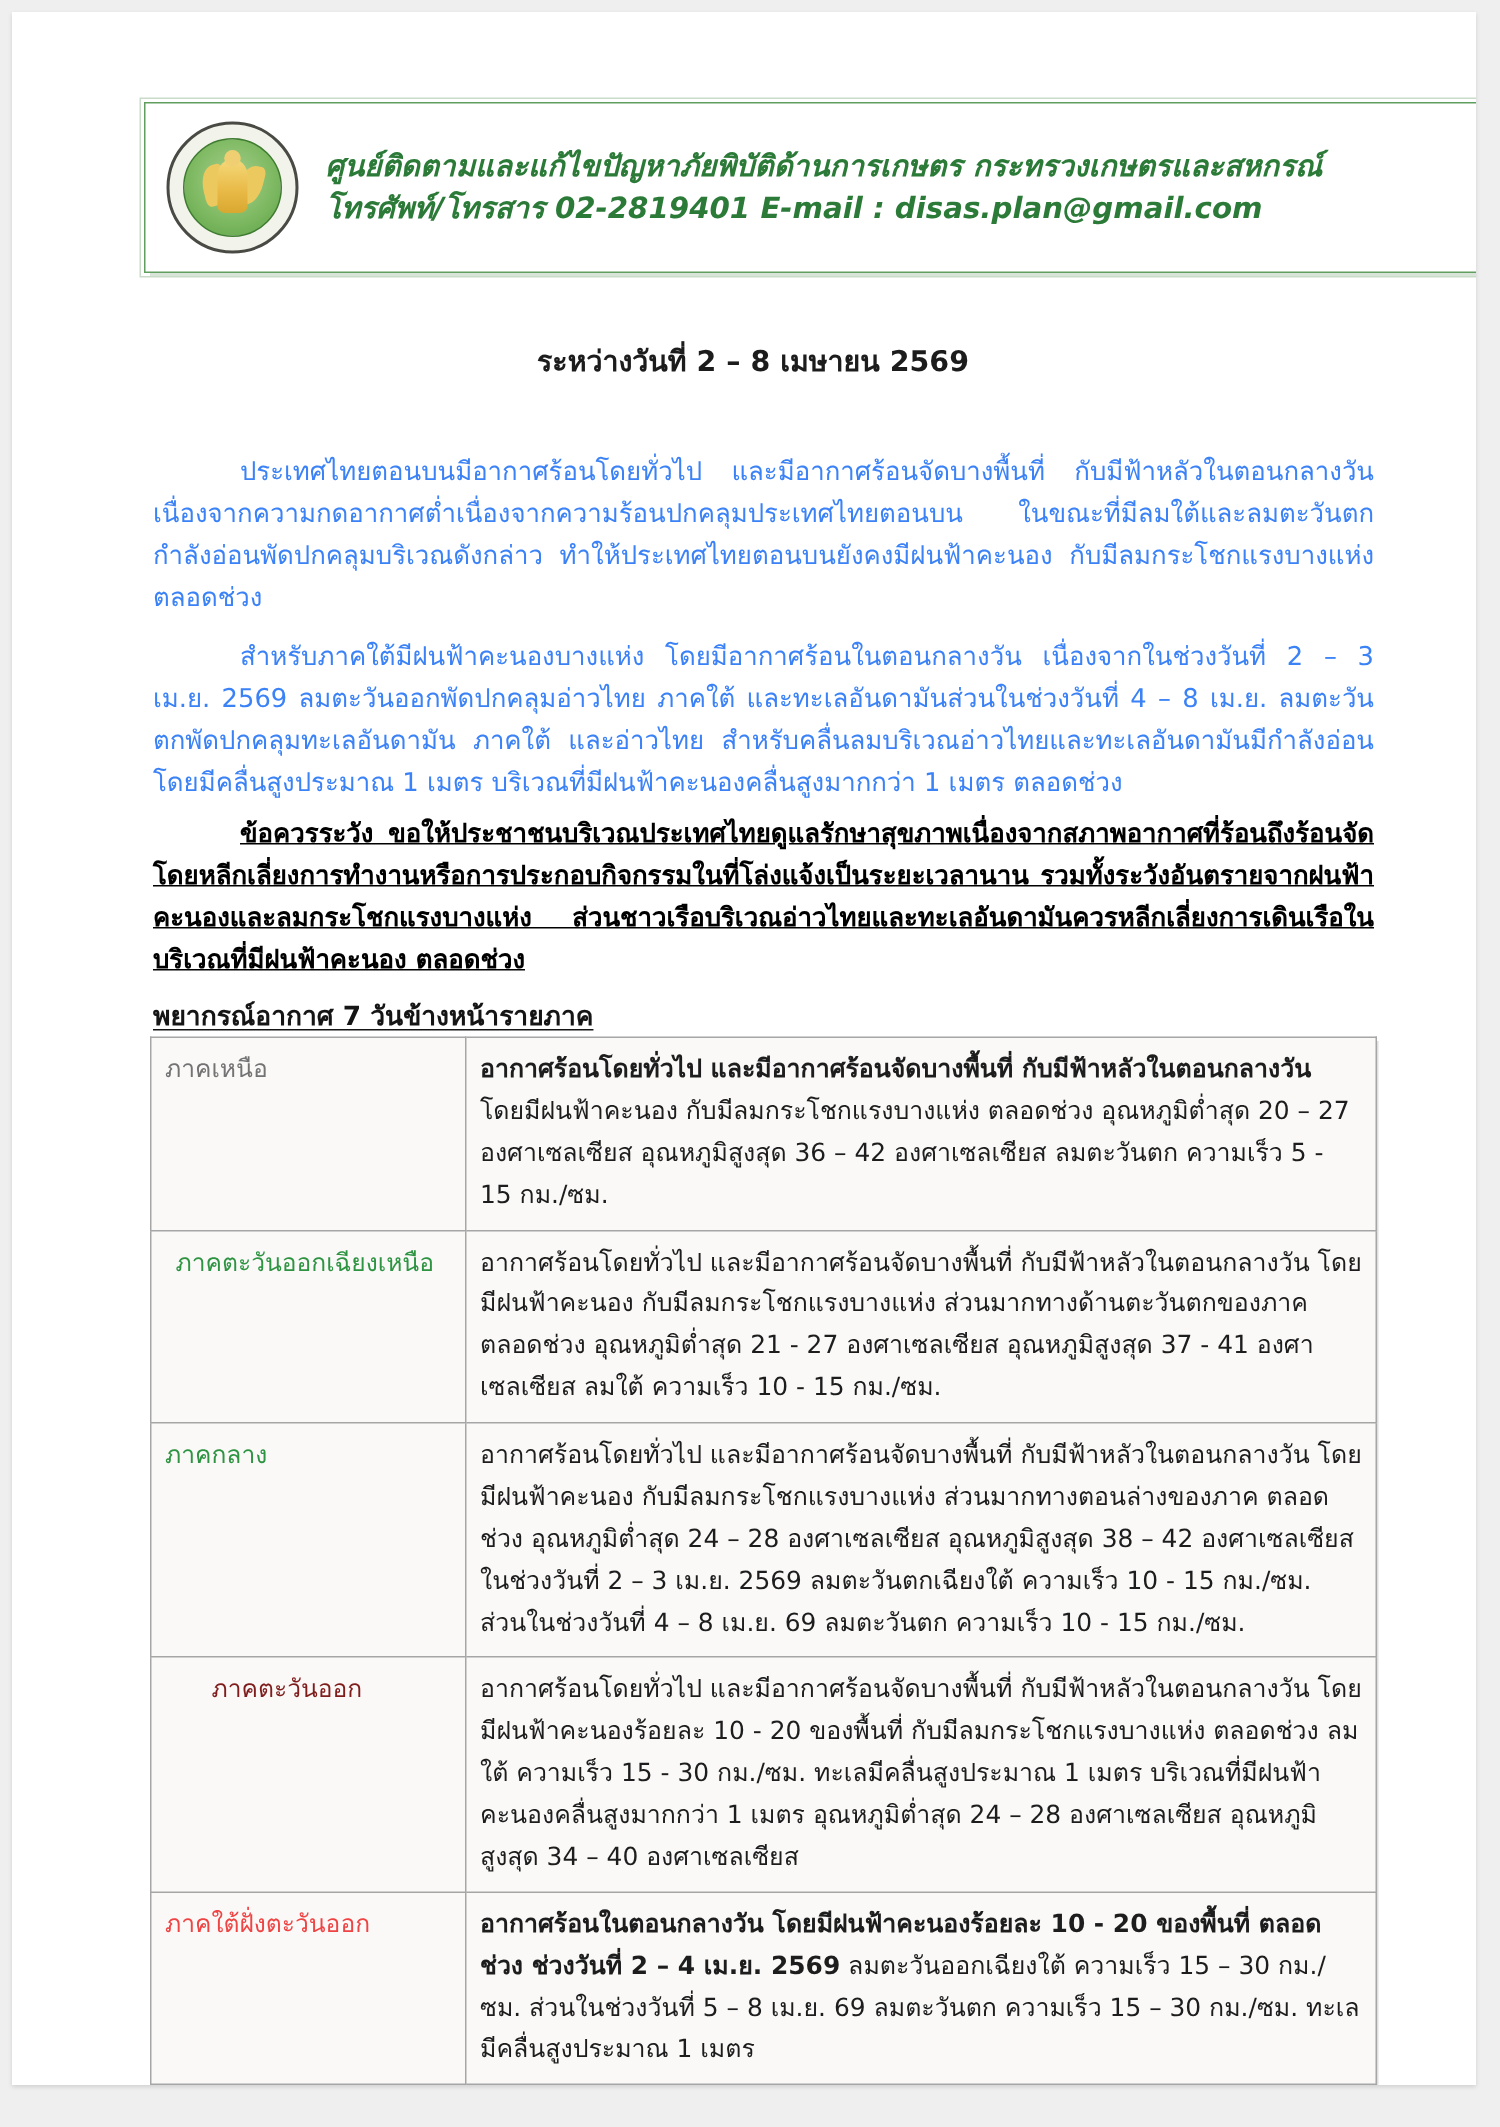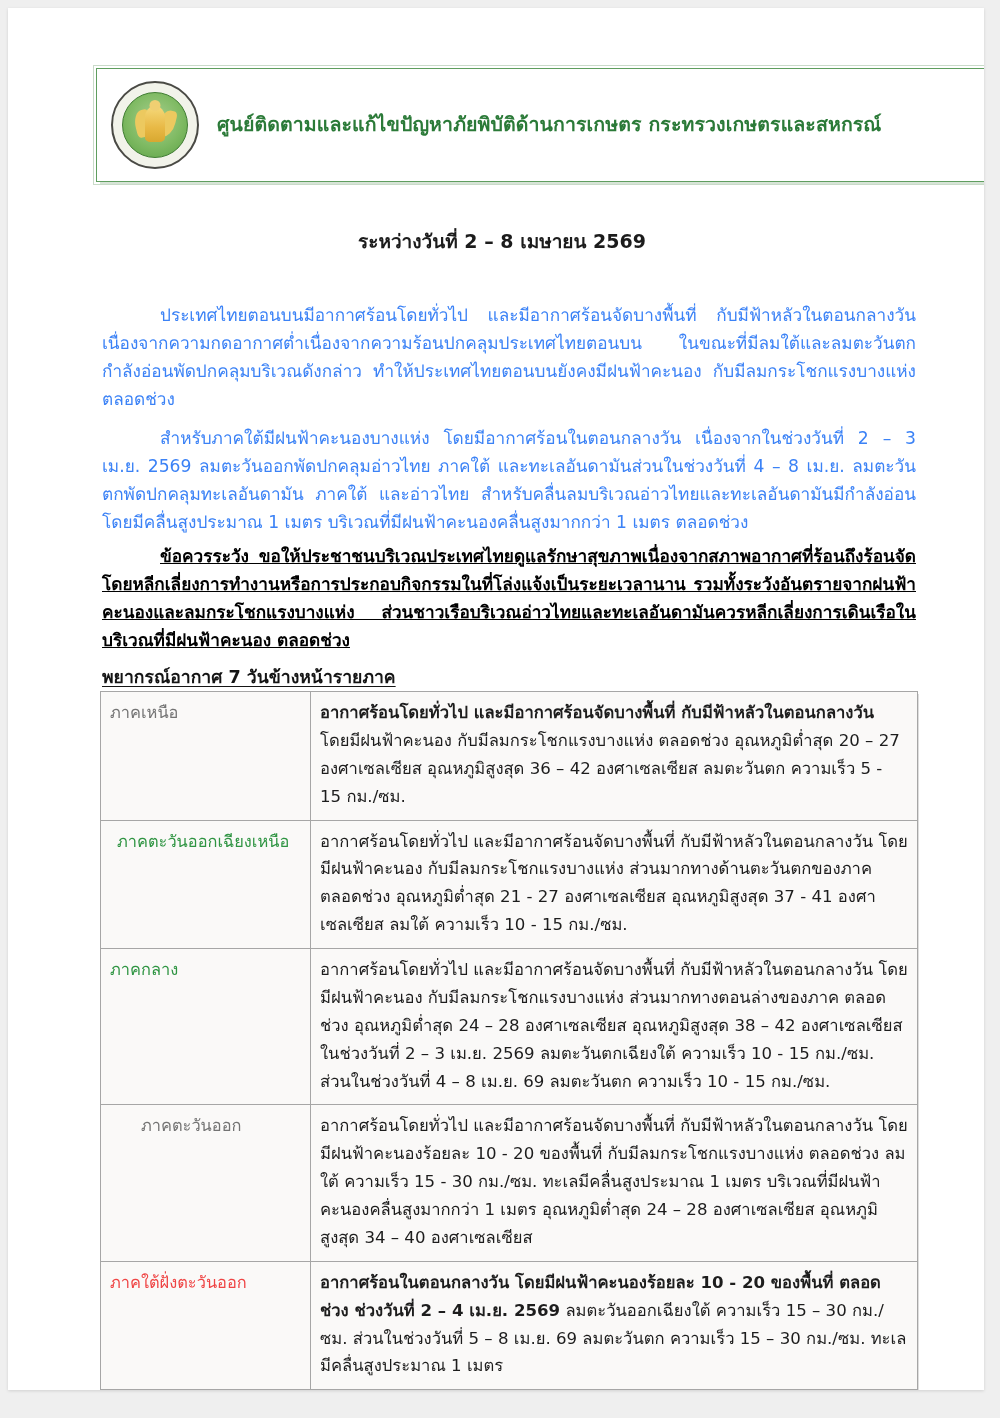--- a/index.html
+++ b/index.html
@@ -39,6 +39,7 @@
     box-shadow: 3px 3px 0 -1px #d7e4d7;
     display: flex;
     align-items: center;
+    font-style: italic;
   }
   .lh-logo {
     flex: 0 0 auto;

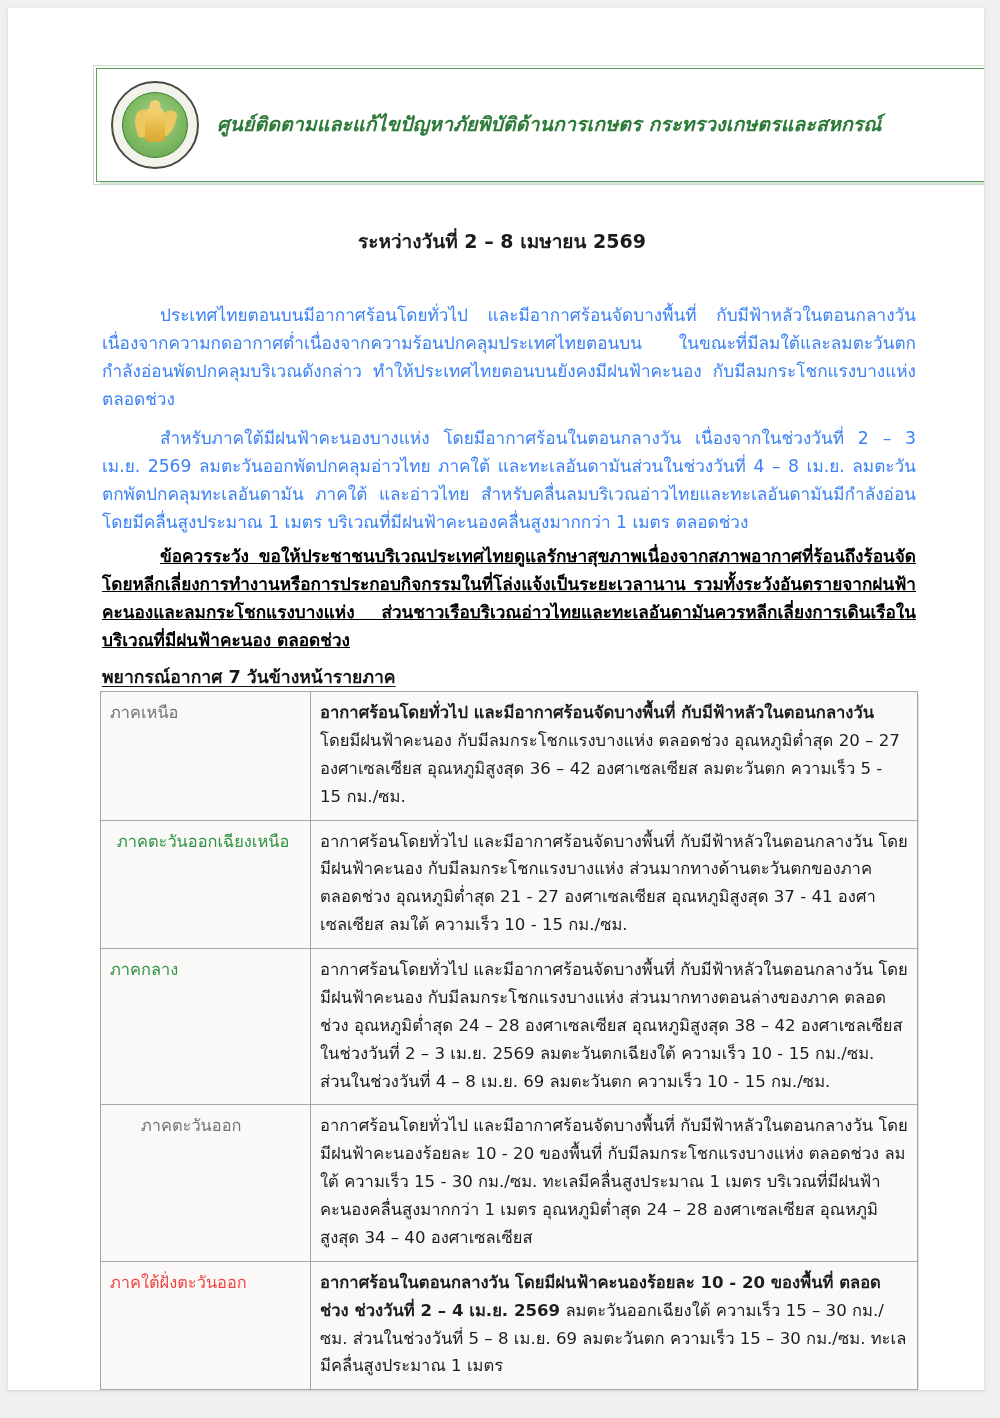--- a/index.html
+++ b/index.html
@@ -214,6 +214,7 @@
     </div>
     <div class="lh-text">
       <div class="lh-line1">ศูนย์ติดตามและแก้ไขปัญหาภัยพิบัติด้านการเกษตร  กระทรวงเกษตรและสหกรณ์</div>
+      <div class="lh-line2">โทรศัพท์/โทรสาร 02-2819401  E-mail : disas.plan@gmail.com</div>
     </div>
   </div>
 

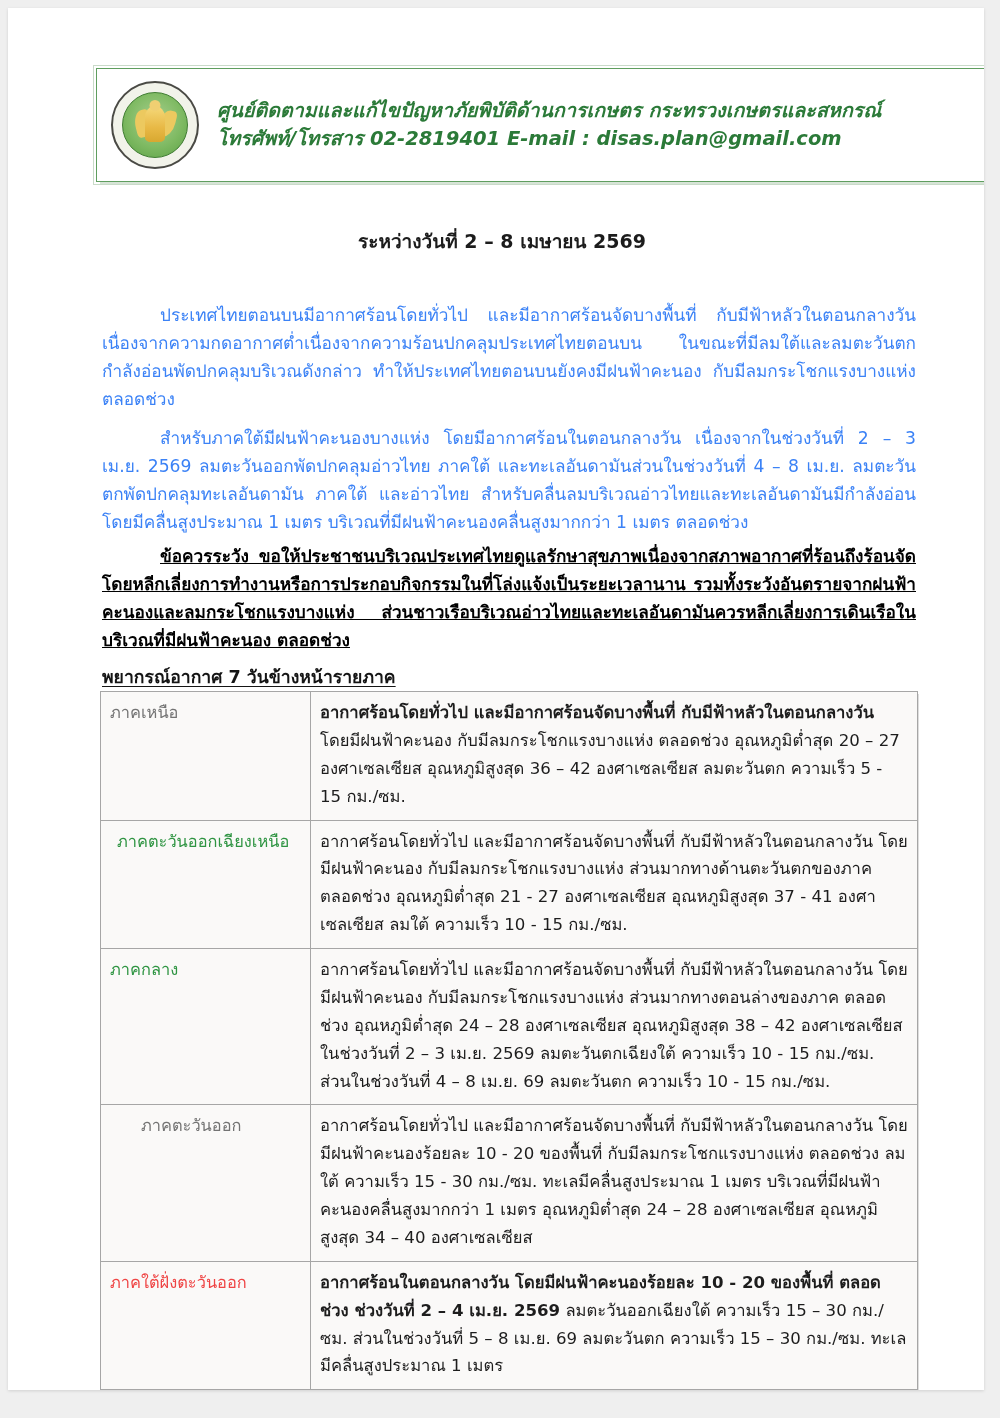--- a/index.html
+++ b/index.html
@@ -245,7 +245,7 @@
           <td class="fc-body"><span>อากาศร้อนโดยทั่วไป และมีอากาศร้อนจัดบางพื้นที่ กับมีฟ้าหลัวในตอนกลางวัน โดยมีฝนฟ้าคะนอง กับมีลมกระโชกแรงบางแห่ง ส่วนมากทางตอนล่างของภาค ตลอดช่วง อุณหภูมิต่ำสุด 24 – 28 องศาเซลเซียส อุณหภูมิสูงสุด 38 – 42 องศาเซลเซียส ในช่วงวันที่ 2 – 3 เม.ย. 2569 ลมตะวันตกเฉียงใต้ ความเร็ว 10 - 15 กม./ซม. ส่วนในช่วงวันที่ 4 – 8 เม.ย. 69 ลมตะวันตก ความเร็ว 10 - 15 กม./ซม.</span></td>
         </tr>
         <tr>
-          <td class="fc-region" style="color: #737373; padding-left: 40px;">ภาคตะวันออก</td>
+          <td class="fc-region" style="color: #7f1d1d; padding-left: 40px;">ภาคตะวันออก</td>
           <td class="fc-body"><span>อากาศร้อนโดยทั่วไป และมีอากาศร้อนจัดบางพื้นที่ กับมีฟ้าหลัวในตอนกลางวัน โดยมีฝนฟ้าคะนองร้อยละ 10 - 20 ของพื้นที่ กับมีลมกระโชกแรงบางแห่ง ตลอดช่วง ลมใต้ ความเร็ว 15 - 30 กม./ซม. ทะเลมีคลื่นสูงประมาณ 1 เมตร บริเวณที่มีฝนฟ้าคะนองคลื่นสูงมากกว่า 1 เมตร อุณหภูมิต่ำสุด 24 – 28 องศาเซลเซียส อุณหภูมิสูงสุด 34 – 40 องศาเซลเซียส</span></td>
         </tr>
         <tr>

